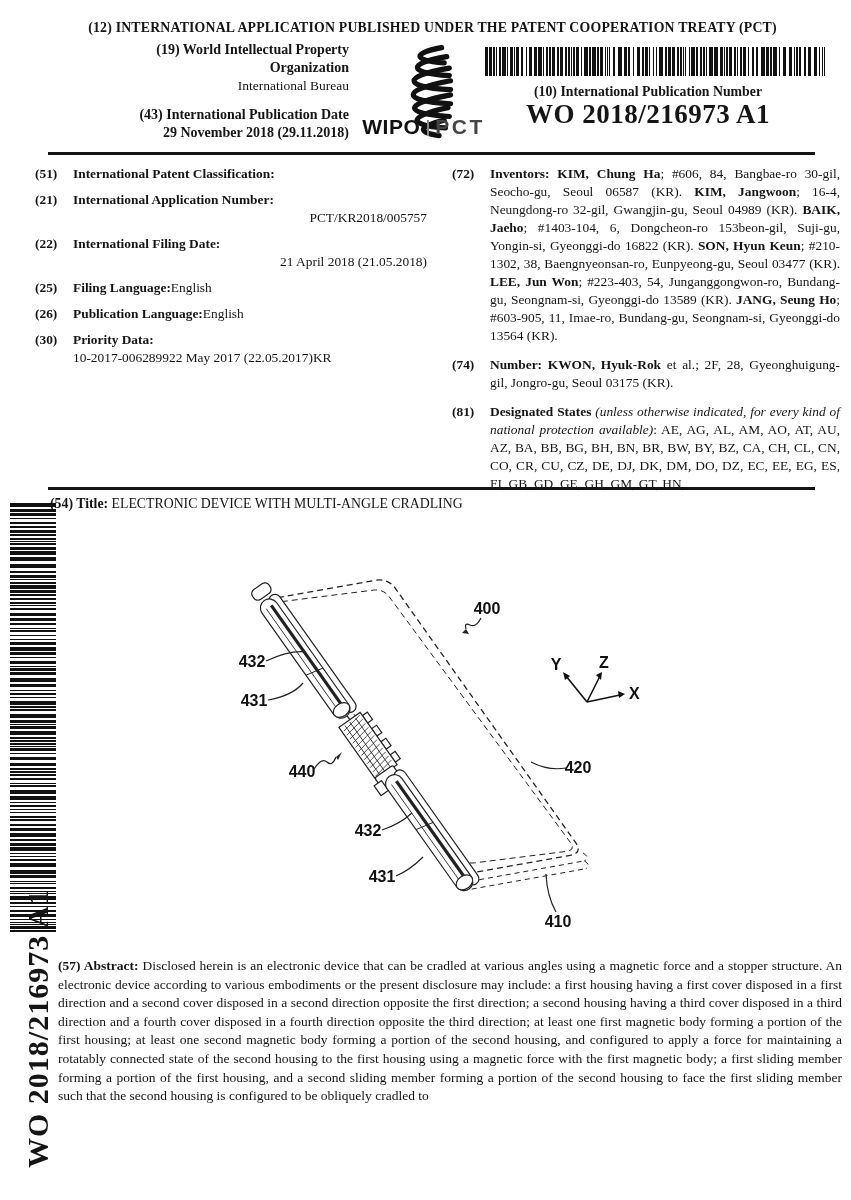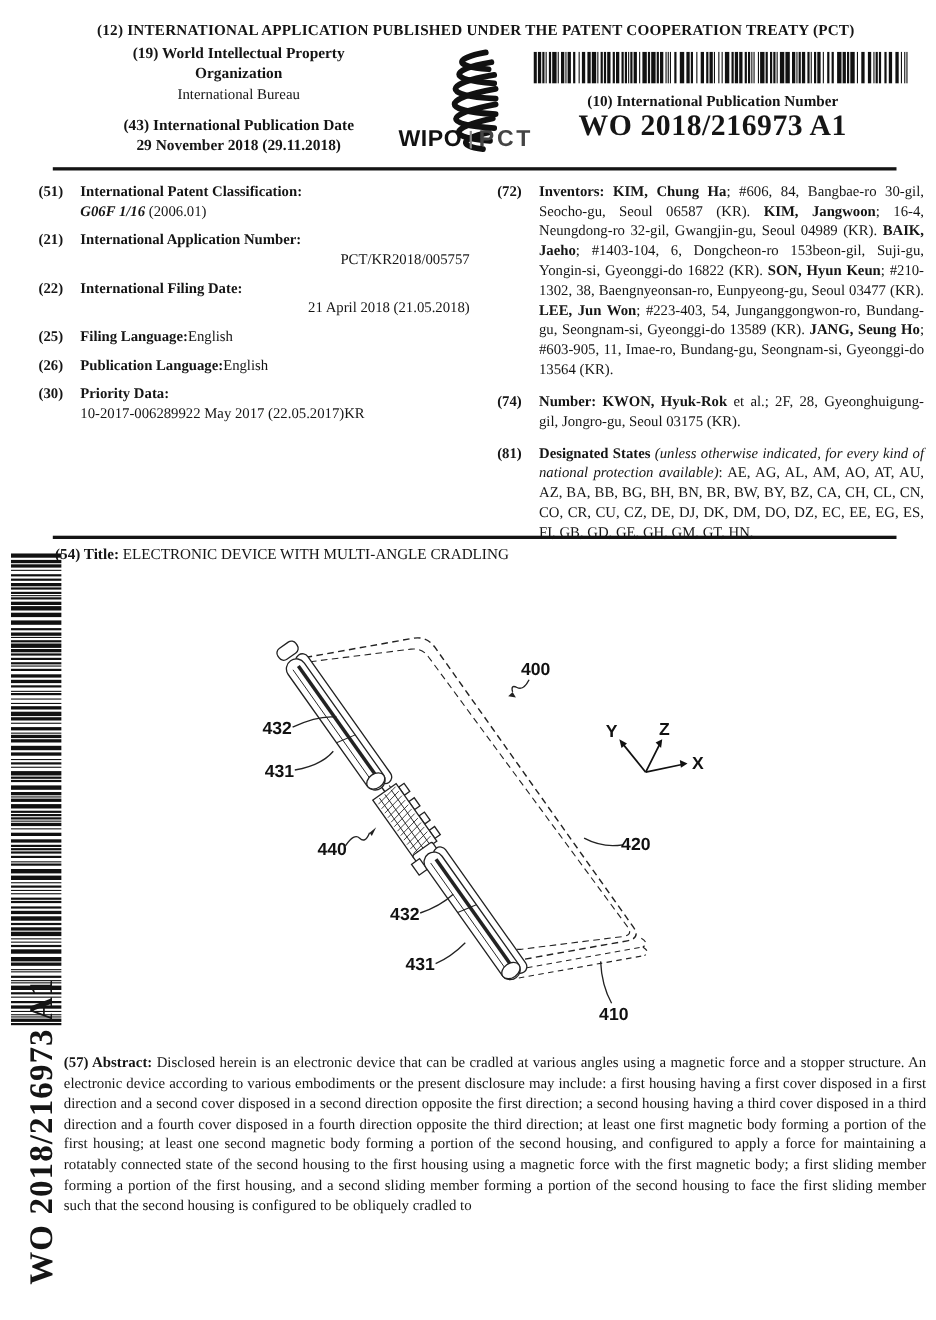--- a/index.html
+++ b/index.html
@@ -10,7 +10,7 @@
   .abs{position:absolute;}
   
   #line12{left:50px;top:20px;width:765px;text-align:center;font-weight:bold;font-size:13.8px;letter-spacing:.2px;}
-  #hdr-left{left:85px;top:41px;width:264px;text-align:center;font-size:14px;line-height:18px;}
+  #hdr-left{left:85px;top:41px;width:264px;text-align:right;font-size:14px;line-height:18px;}
   #hdr-left .bureau{font-weight:normal;font-size:13.5px;}
   #hdr-left .gap{height:11px;}
   #wipo-logo{left:350px;top:40px;width:145px;height:102px;}

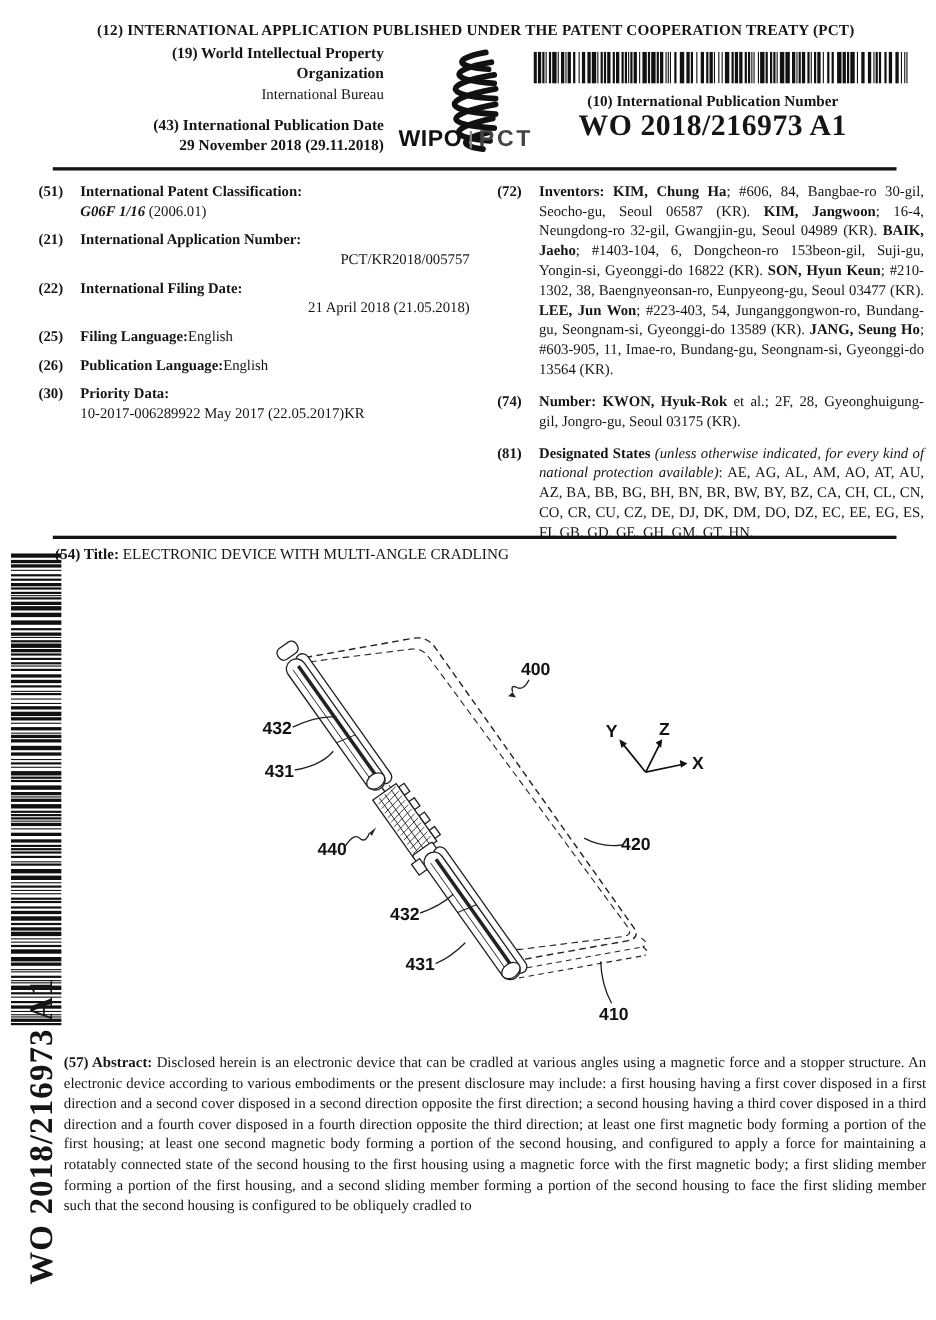--- a/index.html
+++ b/index.html
@@ -176,7 +176,6 @@
       <div class="fnum">(51)</div>
       <div class="fbody">
         <div class="boldlbl">International Patent Classification:</div>
-        <div><span class="b i">G06F 1/16</span><span> (2006.01)</span></div>
       </div>
     </div>
     <div class="field">

